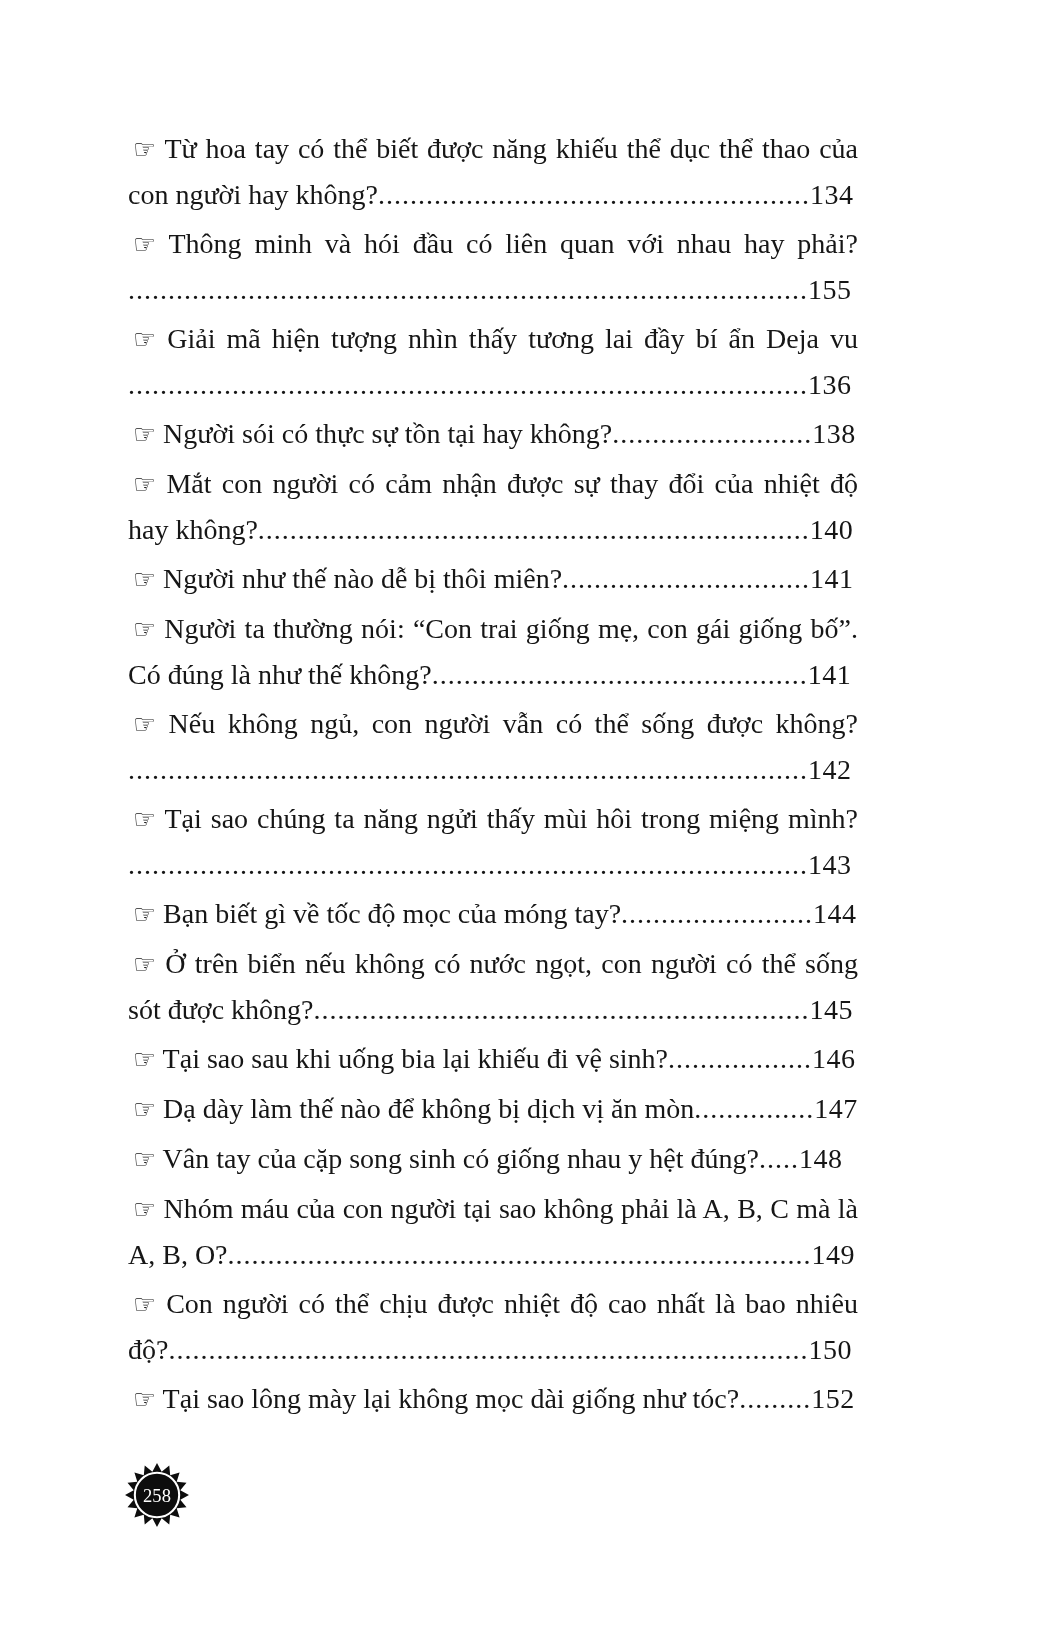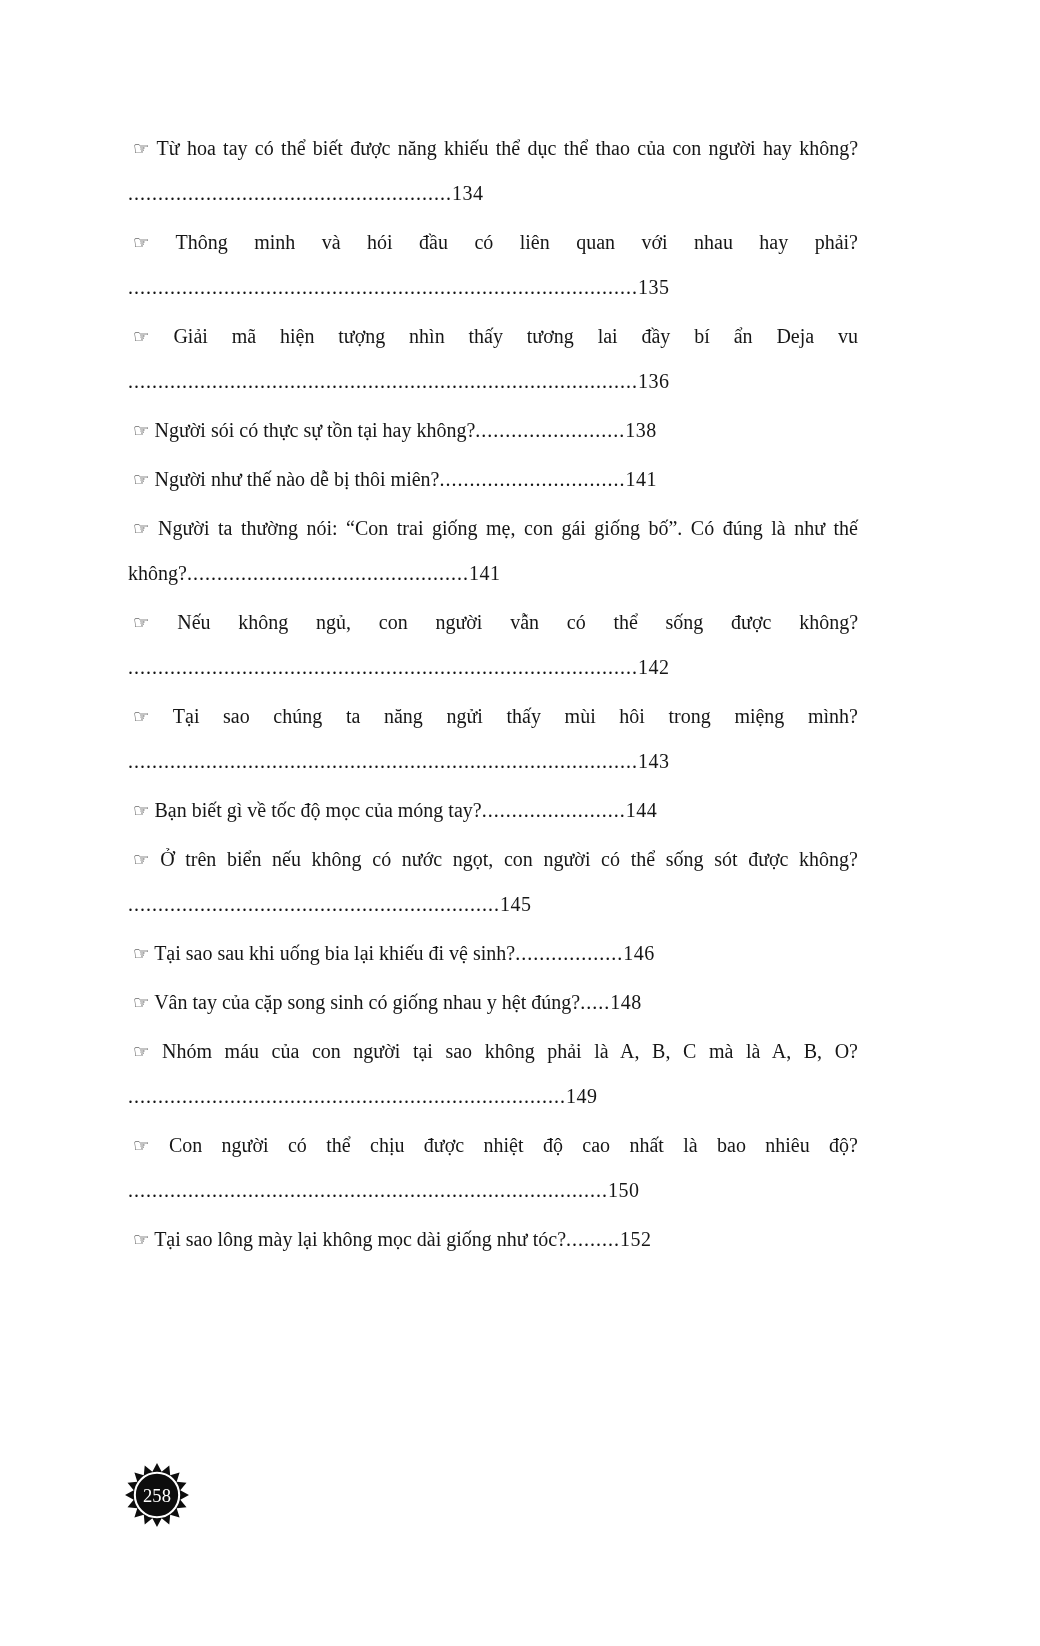--- a/index.html
+++ b/index.html
@@ -22,7 +22,7 @@
     left: 128px;
     top: 126px;
     width: 730px;
-    font-size: 20px;
+    font-size: 28px;
     line-height: 45px;
     text-align: justify;
   }

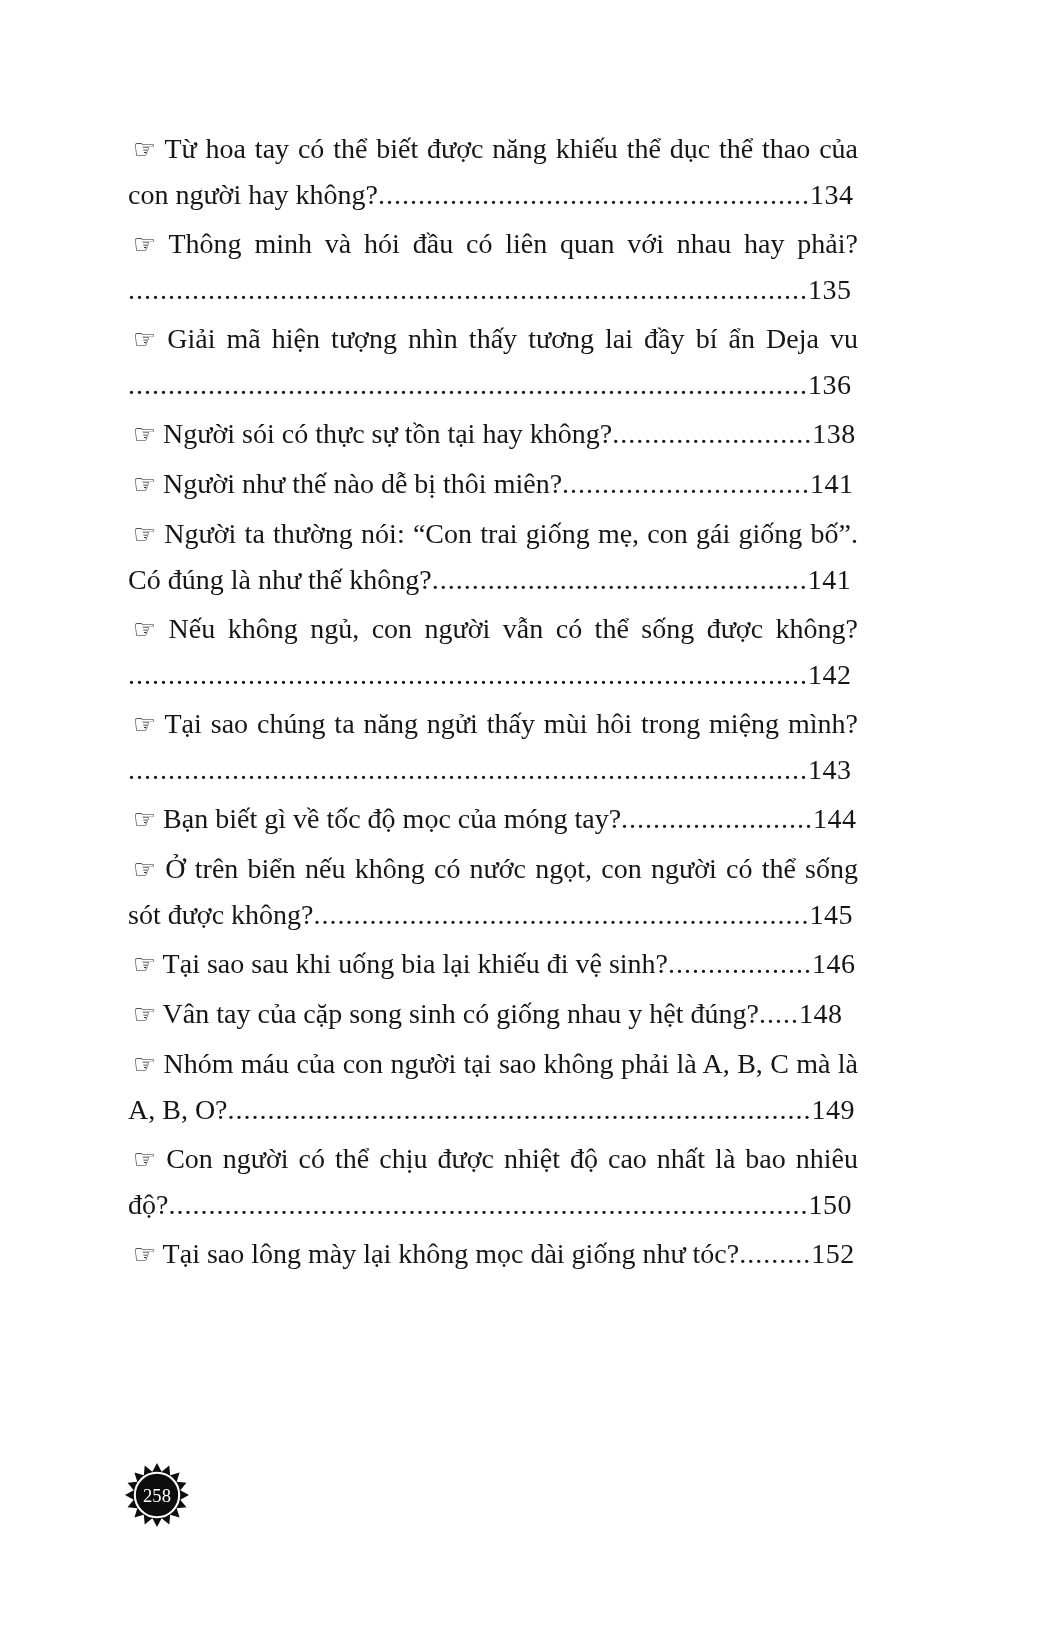--- a/index.html
+++ b/index.html
@@ -64,7 +64,7 @@
   <div class="toc">
   <p class="entry"><span class="hand">☞</span> <span class="txt">Từ hoa tay có thể biết được năng khiếu thể dục thể thao của con người hay không?</span>​<span class="unit"><span class="dots">......................................................</span><span class="num">134</span></span></p>
 
-  <p class="entry"><span class="hand">☞</span> <span class="txt">Thông minh và hói đầu có liên quan với nhau hay phải?</span>​<span class="unit"><span class="dots">.....................................................................................</span><span class="num">135</span></span></p>
+  <p class="entry"><span class="hand">☞</span> <span class="txt">Thông minh và hói đầu có liên quan với nhau hay phải?</span>​<span class="unit"><span class="dots">.....................................................................................</span><span class="num">155</span></span></p>
 
   <p class="entry"><span class="hand">☞</span> <span class="txt">Giải mã hiện tượng nhìn thấy tương lai đầy bí ẩn Deja vu</span>​<span class="unit"><span class="dots">.....................................................................................</span><span class="num">136</span></span></p>
 

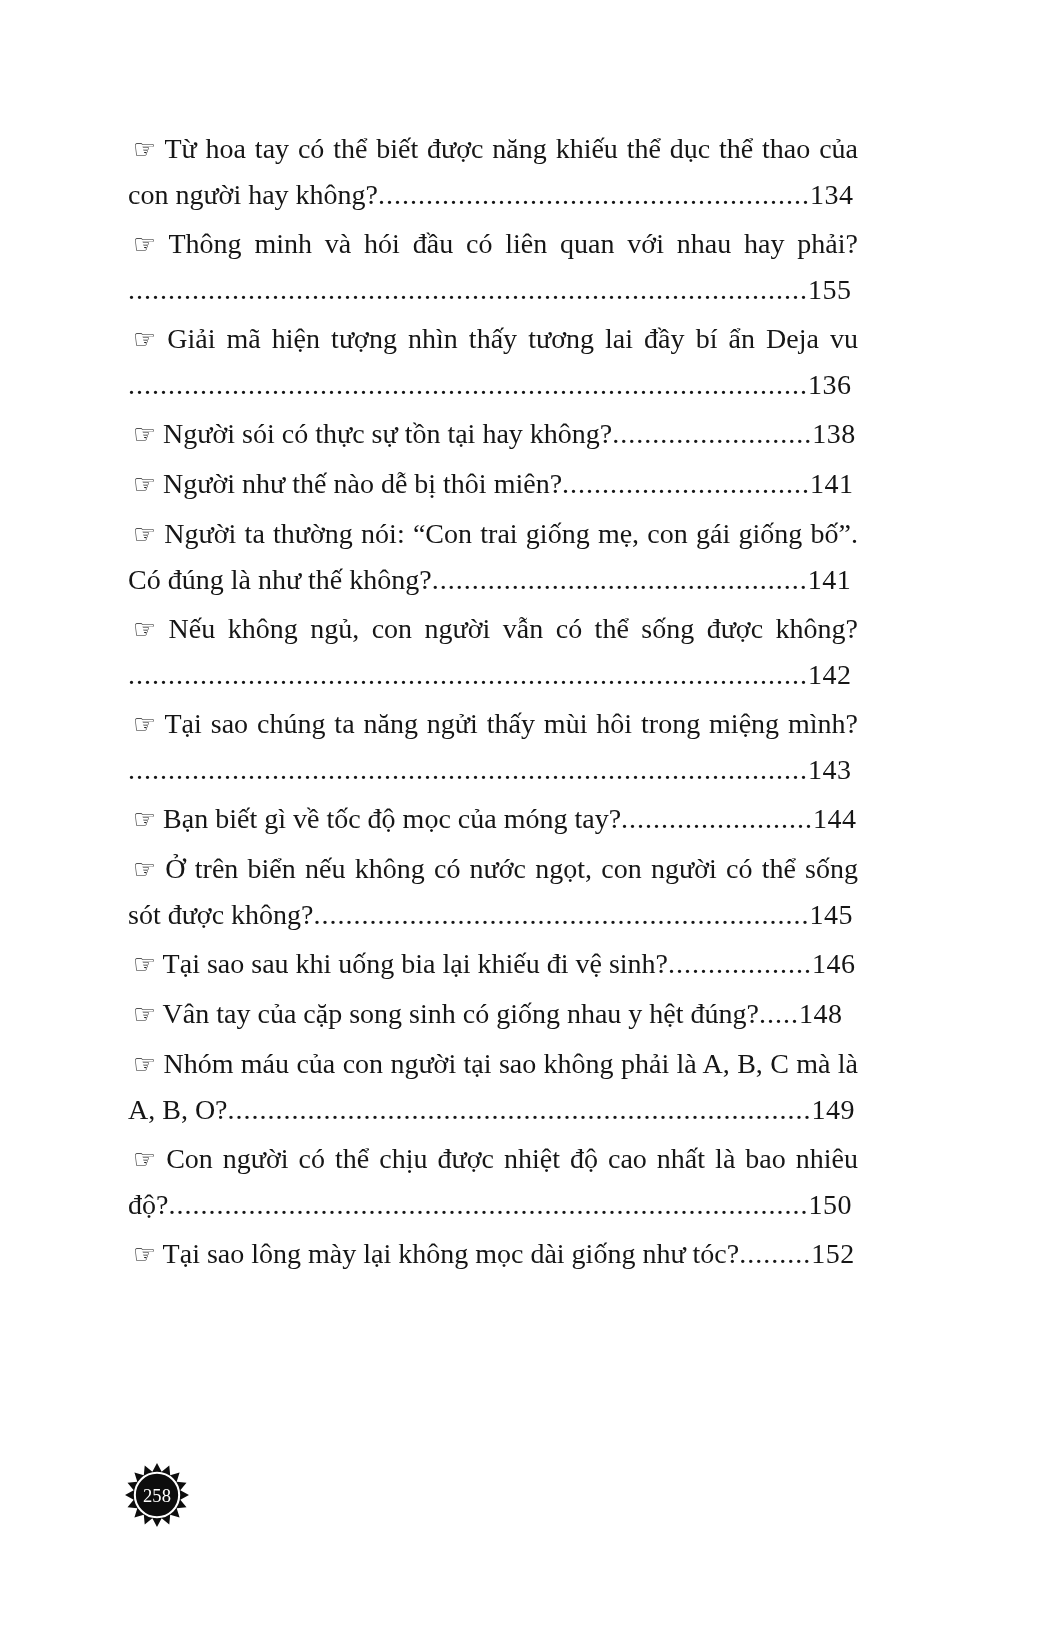--- a/index.html
+++ b/index.html
@@ -71,6 +71,7 @@
   <p class="entry"><span class="hand">☞</span> <span class="txt">Người sói có thực sự tồn tại hay không?</span>​<span class="unit"><span class="dots">.........................</span><span class="num">138</span></span></p>
 
 
+  <p class="entry"><span class="hand">☞</span> <span class="txt">Mắt con người có cảm nhận được sự thay đổi của nhiệt độ hay không?</span>​<span class="unit"><span class="dots">.....................................................................</span><span class="num">140</span></span></p>
 
   <p class="entry"><span class="hand">☞</span> <span class="txt">Người như thế nào dễ bị thôi miên?</span>​<span class="unit"><span class="dots">...............................</span><span class="num">141</span></span></p>
 

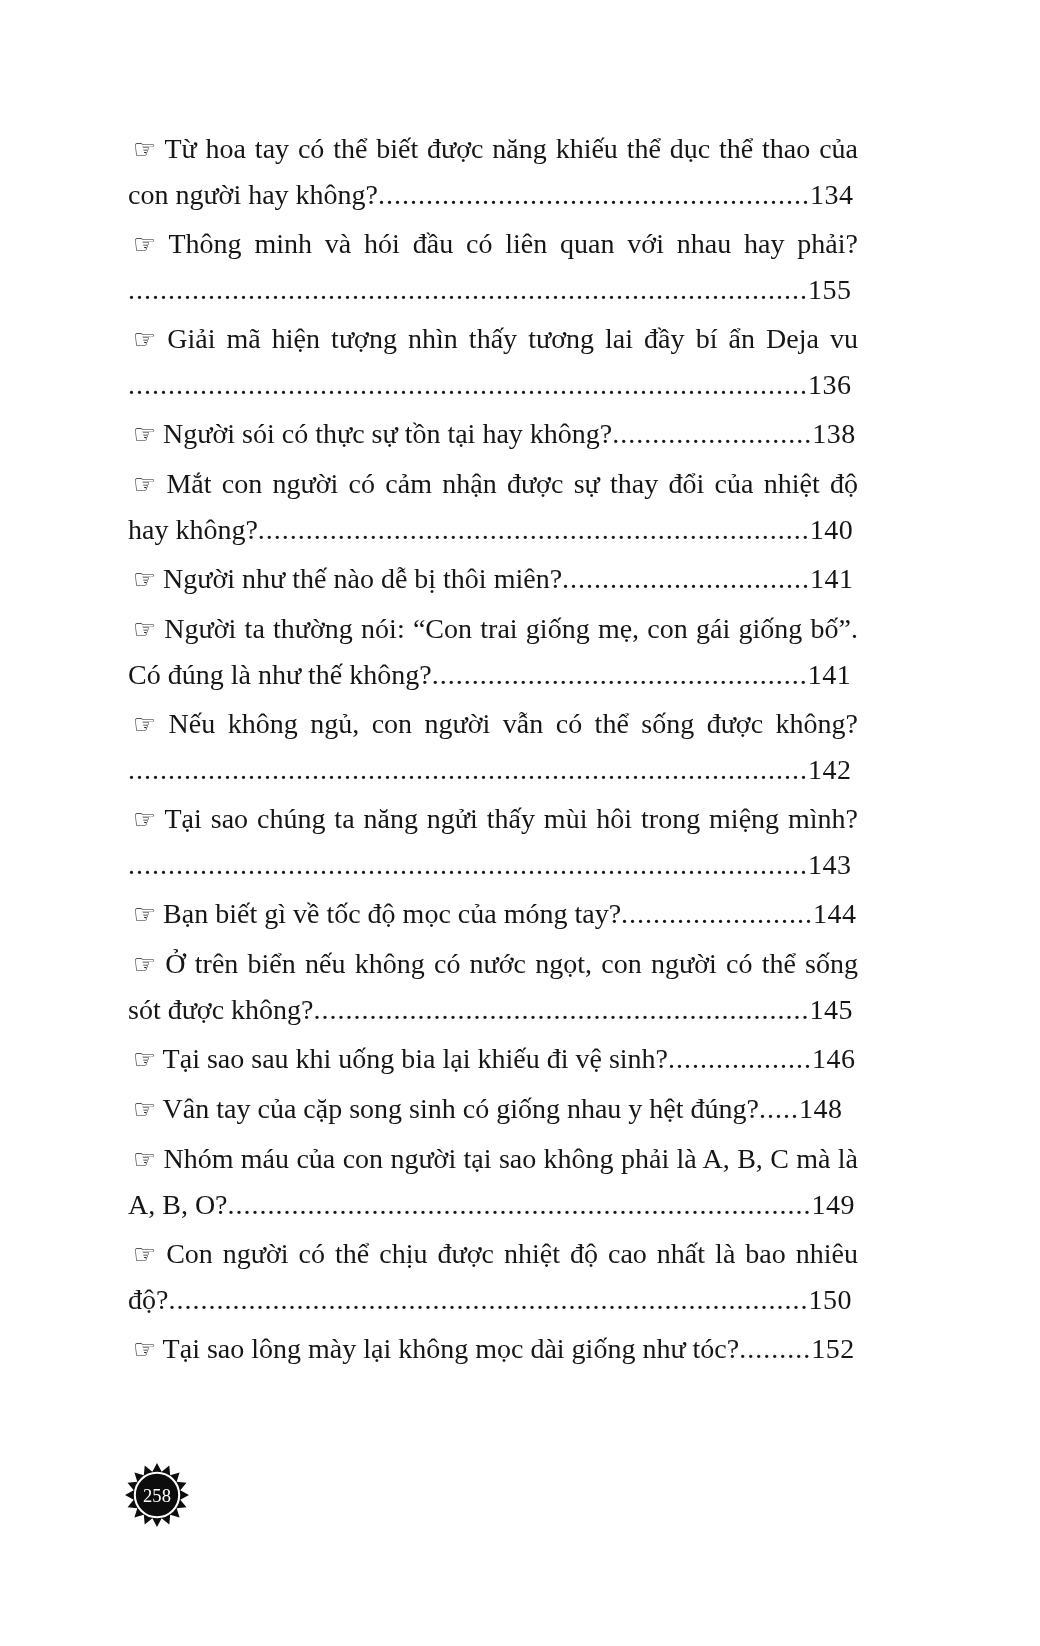--- a/index.html
+++ b/index.html
@@ -87,6 +87,7 @@
 
   <p class="entry"><span class="hand">☞</span> <span class="txt">Tại sao sau khi uống bia lại khiếu đi vệ sinh?</span>​<span class="unit"><span class="dots">..................</span><span class="num">146</span></span></p>
 
+  <p class="entry"><span class="hand">☞</span> <span class="txt">Dạ dày làm thế nào để không bị dịch vị ăn mòn</span>​<span class="unit"><span class="dots">...............</span><span class="num">147</span></span></p>
 
   <p class="entry"><span class="hand">☞</span> <span class="txt">Vân tay của cặp song sinh có giống nhau y hệt đúng?</span>​<span class="unit"><span class="dots">.....</span><span class="num">148</span></span></p>
 

